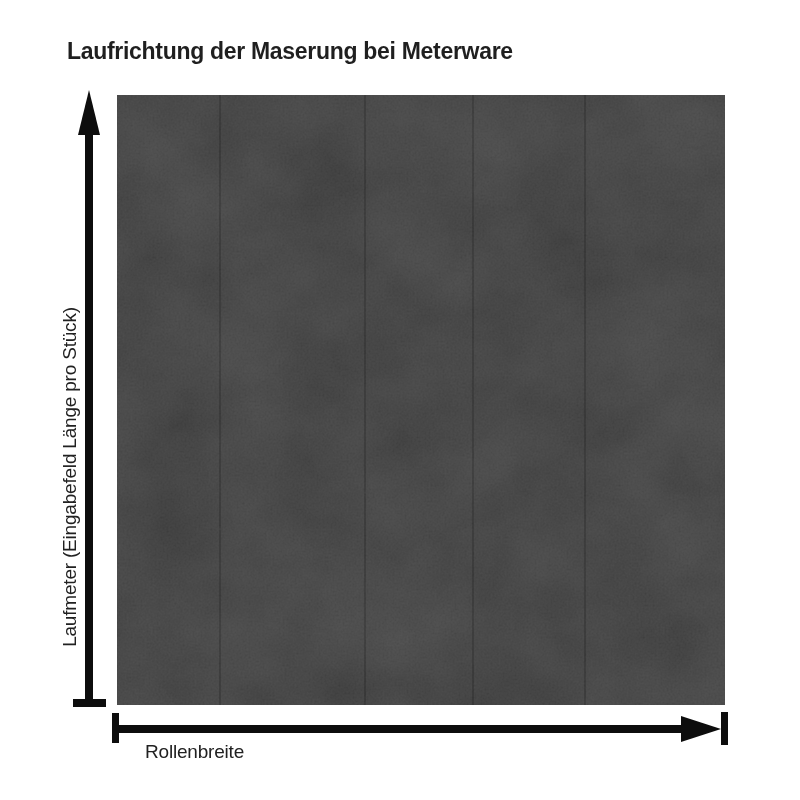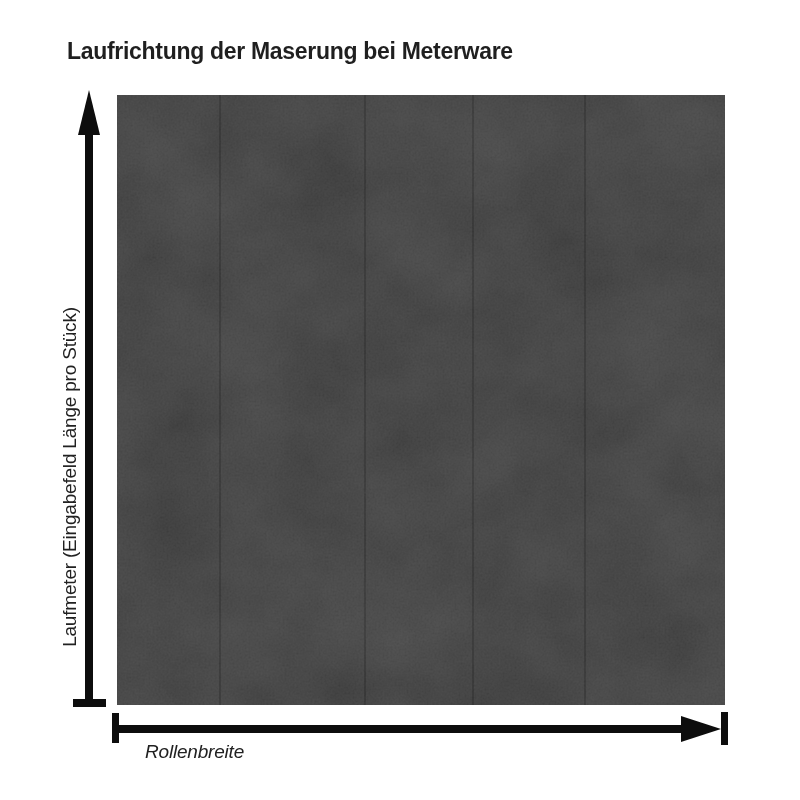--- a/index.html
+++ b/index.html
@@ -58,7 +58,6 @@
     letter-spacing: -0.2px;
     color: var(--label-text, #212121);
     white-space: nowrap;
-    font-style: italic;
   }
 </style>
 </head>

